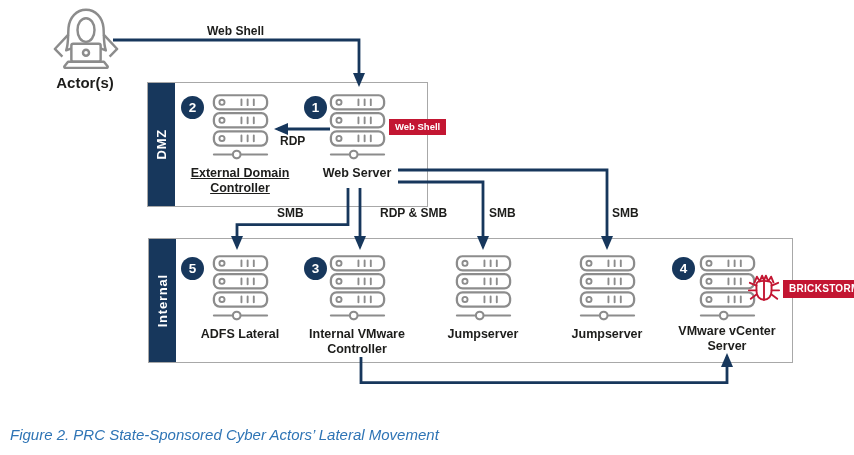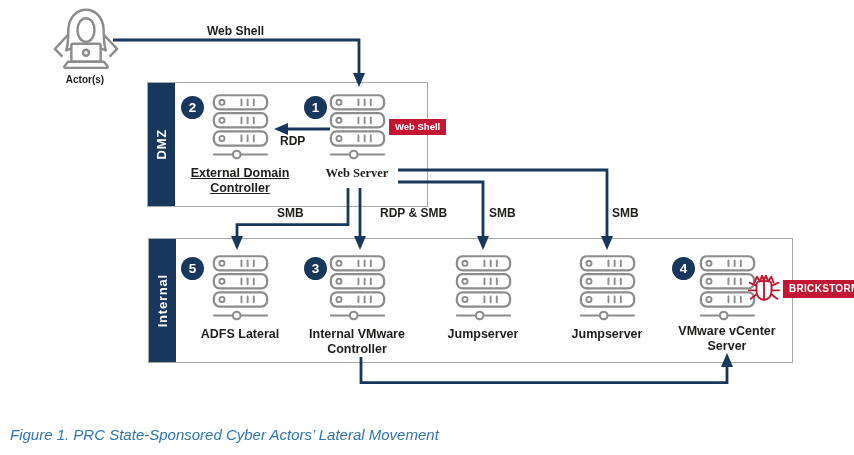--- a/index.html
+++ b/index.html
@@ -22,7 +22,7 @@
   .tag.brickstorm{left:783px;top:280px;font-size:10px;padding:4px 6px;letter-spacing:0.3px;}
   .wires{position:absolute;left:0;top:0;z-index:4;pointer-events:none;}
   .actor-icon{position:absolute;left:50px;top:6px;z-index:3;}
-  .actor-label{position:absolute;left:35px;top:74px;width:100px;text-align:center;font-weight:bold;font-size:10px;color:#1d1d1b;z-index:3;}
+  .actor-label{position:absolute;left:35px;top:74px;width:100px;text-align:center;font-weight:bold;font-size:15px;color:#1d1d1b;z-index:3;}
   .bug{position:absolute;left:747px;top:272px;z-index:6;}
   .caption{position:absolute;left:10px;top:426px;font-style:italic;font-size:15px;color:#2e74b5;z-index:3;}
 </style>

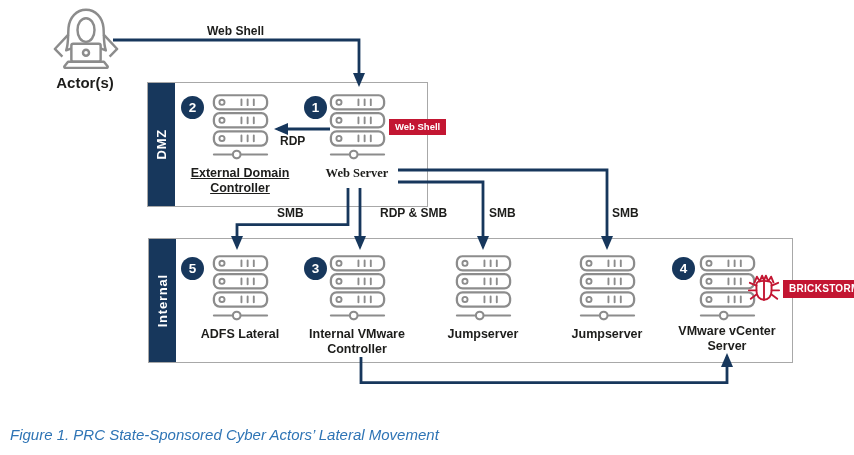--- a/index.html
+++ b/index.html
@@ -122,7 +122,7 @@
 <svg class="stack" style="left:329px;top:94px;" width="57" height="66" viewBox="0 0 60 69">
     <use href="#sym-server" xlink:href="#sym-server"></use>
   </svg>
-<div class="node-label" style="left:282px;top:166px;font-family:Liberation Serif, serif;">Web Server</div>
+<div class="node-label" style="left:282px;top:166px;">Web Server</div>
 <div class="tag webshell">Web Shell</div>
 
 <div class="badge" style="left:181px;top:257px;">5</div>

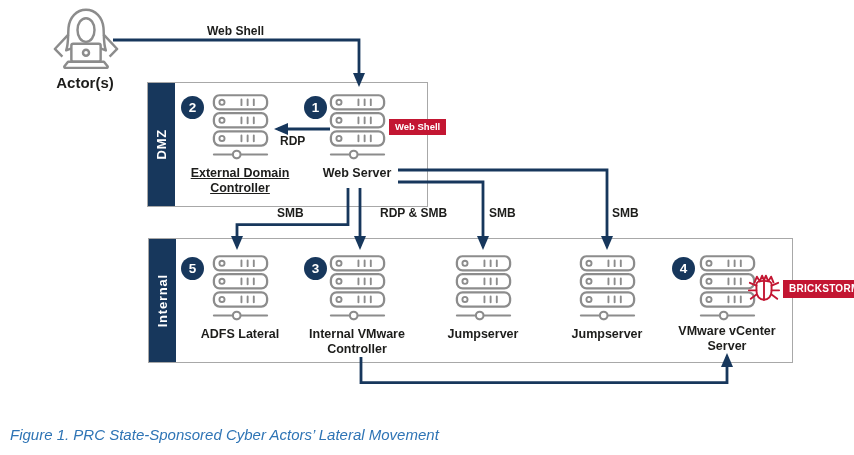--- a/index.html
+++ b/index.html
@@ -159,6 +159,6 @@
   </svg>
 <div class="tag brickstorm">BRICKSTORM</div>
 
-<div class="caption">Figure 1. PRC State-Sponsored Cyber Actors’ Lateral Movement</div>
+<div class="caption">Figure 2. PRC State-Sponsored Cyber Actors’ Lateral Movement</div>
 
 </body></html>

